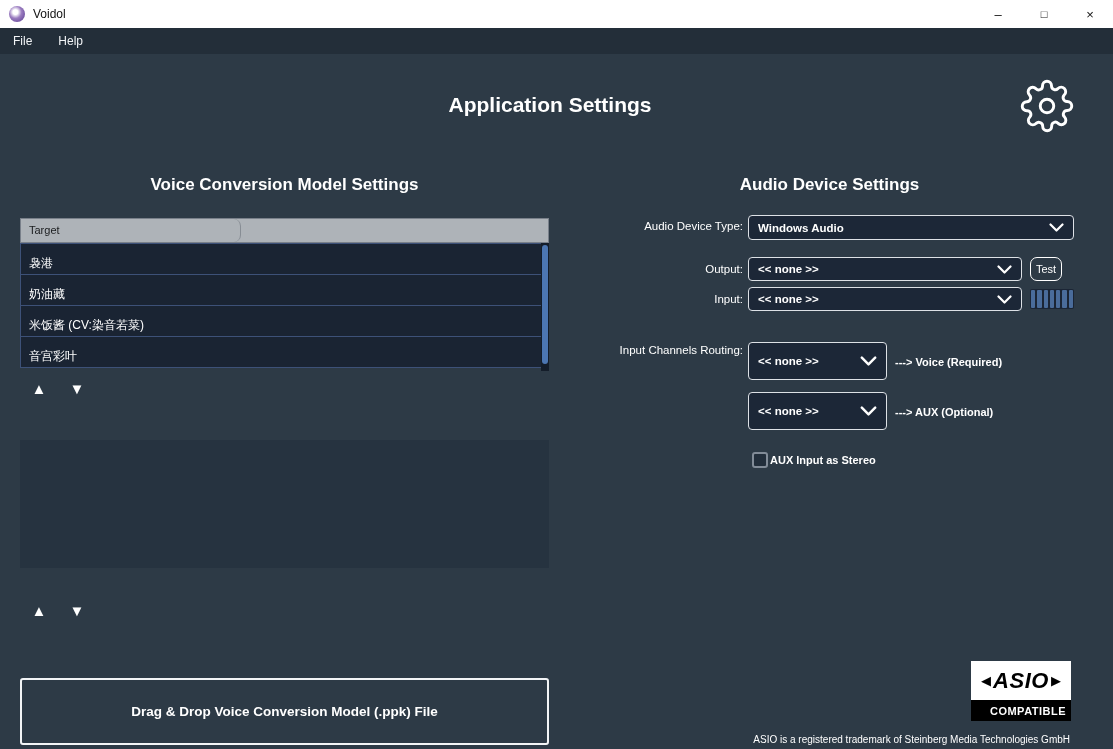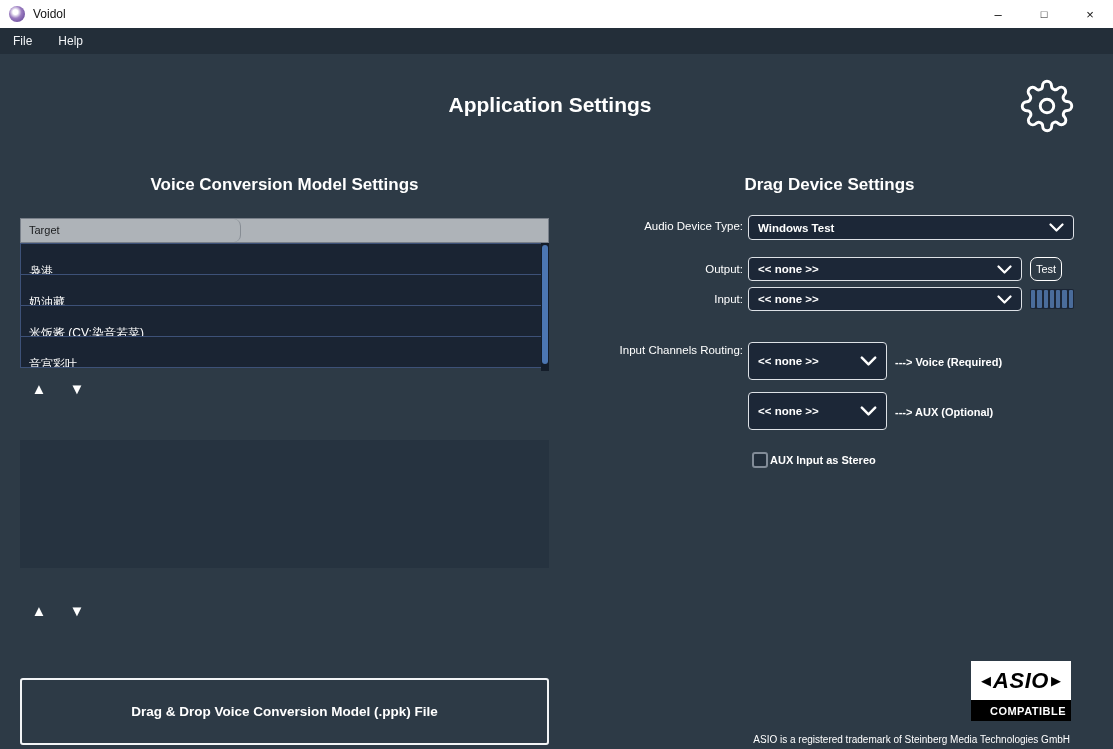--- a/index.html
+++ b/index.html
@@ -158,7 +158,7 @@
     <span>Drag &amp; Drop Voice Conversion Model (.ppk) File</span>
   </div>
 
-  <div class="section-title right-col">Drag Device Settings</div>
+  <div class="section-title right-col">Audio Device Settings</div>
 
   <div class="field-label" style="top:220px;">Audio Device Type:</div>
   <div class="dropdown dd-device">

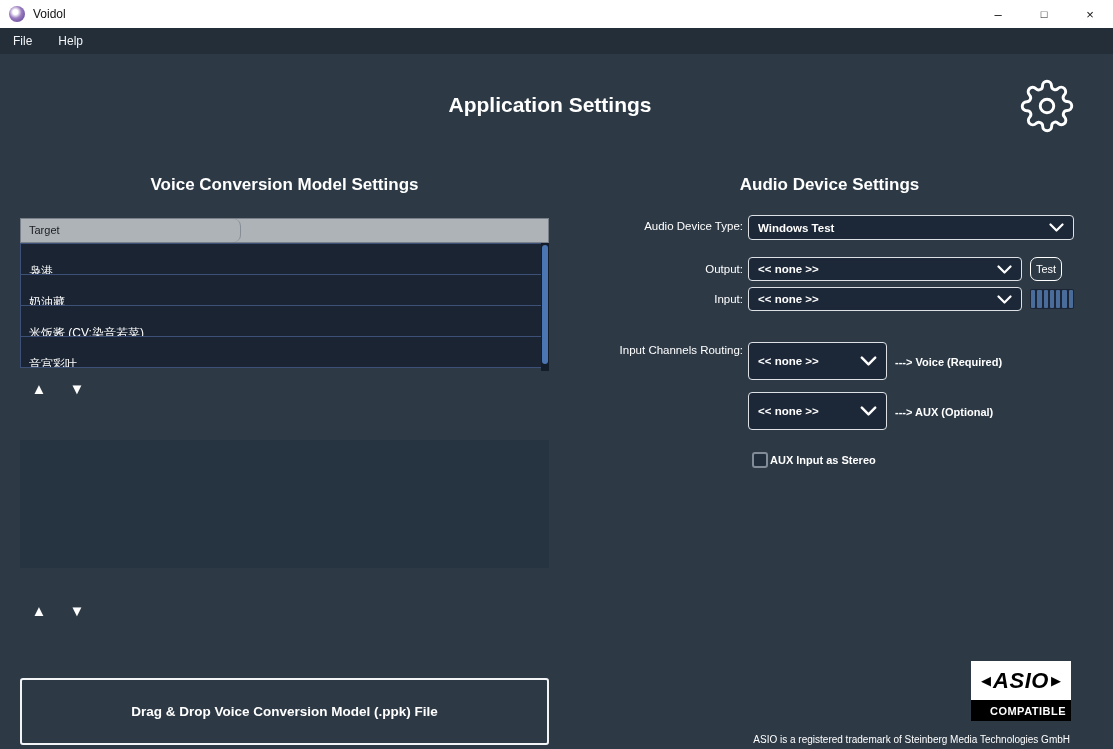--- a/index.html
+++ b/index.html
@@ -162,7 +162,7 @@
 
   <div class="field-label" style="top:220px;">Audio Device Type:</div>
   <div class="dropdown dd-device">
-    <span class="val">Windows Test</span>
+    <span class="val">Windows Audio</span>
     <svg width="15" height="9" viewBox="0 0 15 9">
         <polyline points="1.5,1.5 7.5,7.5 13.5,1.5" fill="none" stroke="#fff" stroke-width="2.2" stroke-linecap="round" stroke-linejoin="round"></polyline>
       </svg>

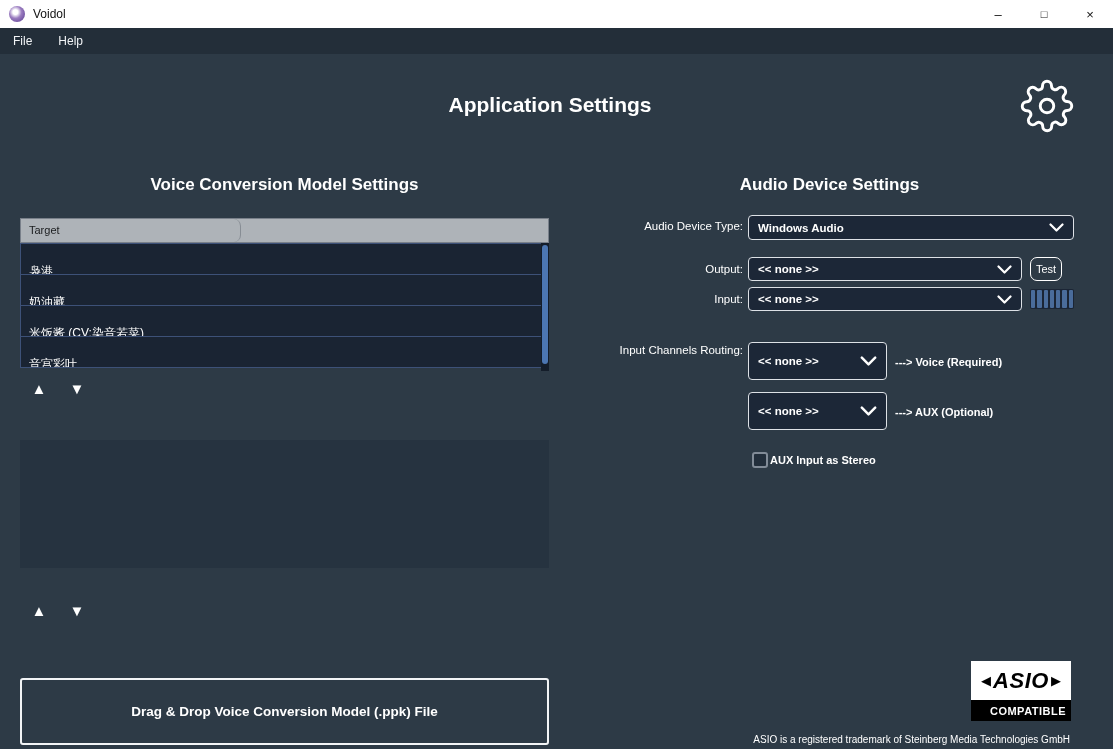--- a/index.html
+++ b/index.html
@@ -42,7 +42,7 @@
   .th.fill { flex:1; }
   .tbody { position:relative; }
   .t-row { height:32px; background:#1a2433; border:1px solid #3d5178; color:#ffffff;
-           font-size:12px; line-height:30px; padding:12px 8px; white-space:nowrap; overflow:hidden; }
+           font-size:12px; line-height:30px; padding:4px 8px; white-space:nowrap; overflow:hidden; }
   .t-row + .t-row { margin-top:-1px; }
   .narrator-body { height:128px; background:#263340; }
   .vscroll { position:absolute; top:0; right:0; width:8px; height:128px; background:#141d2a; }

